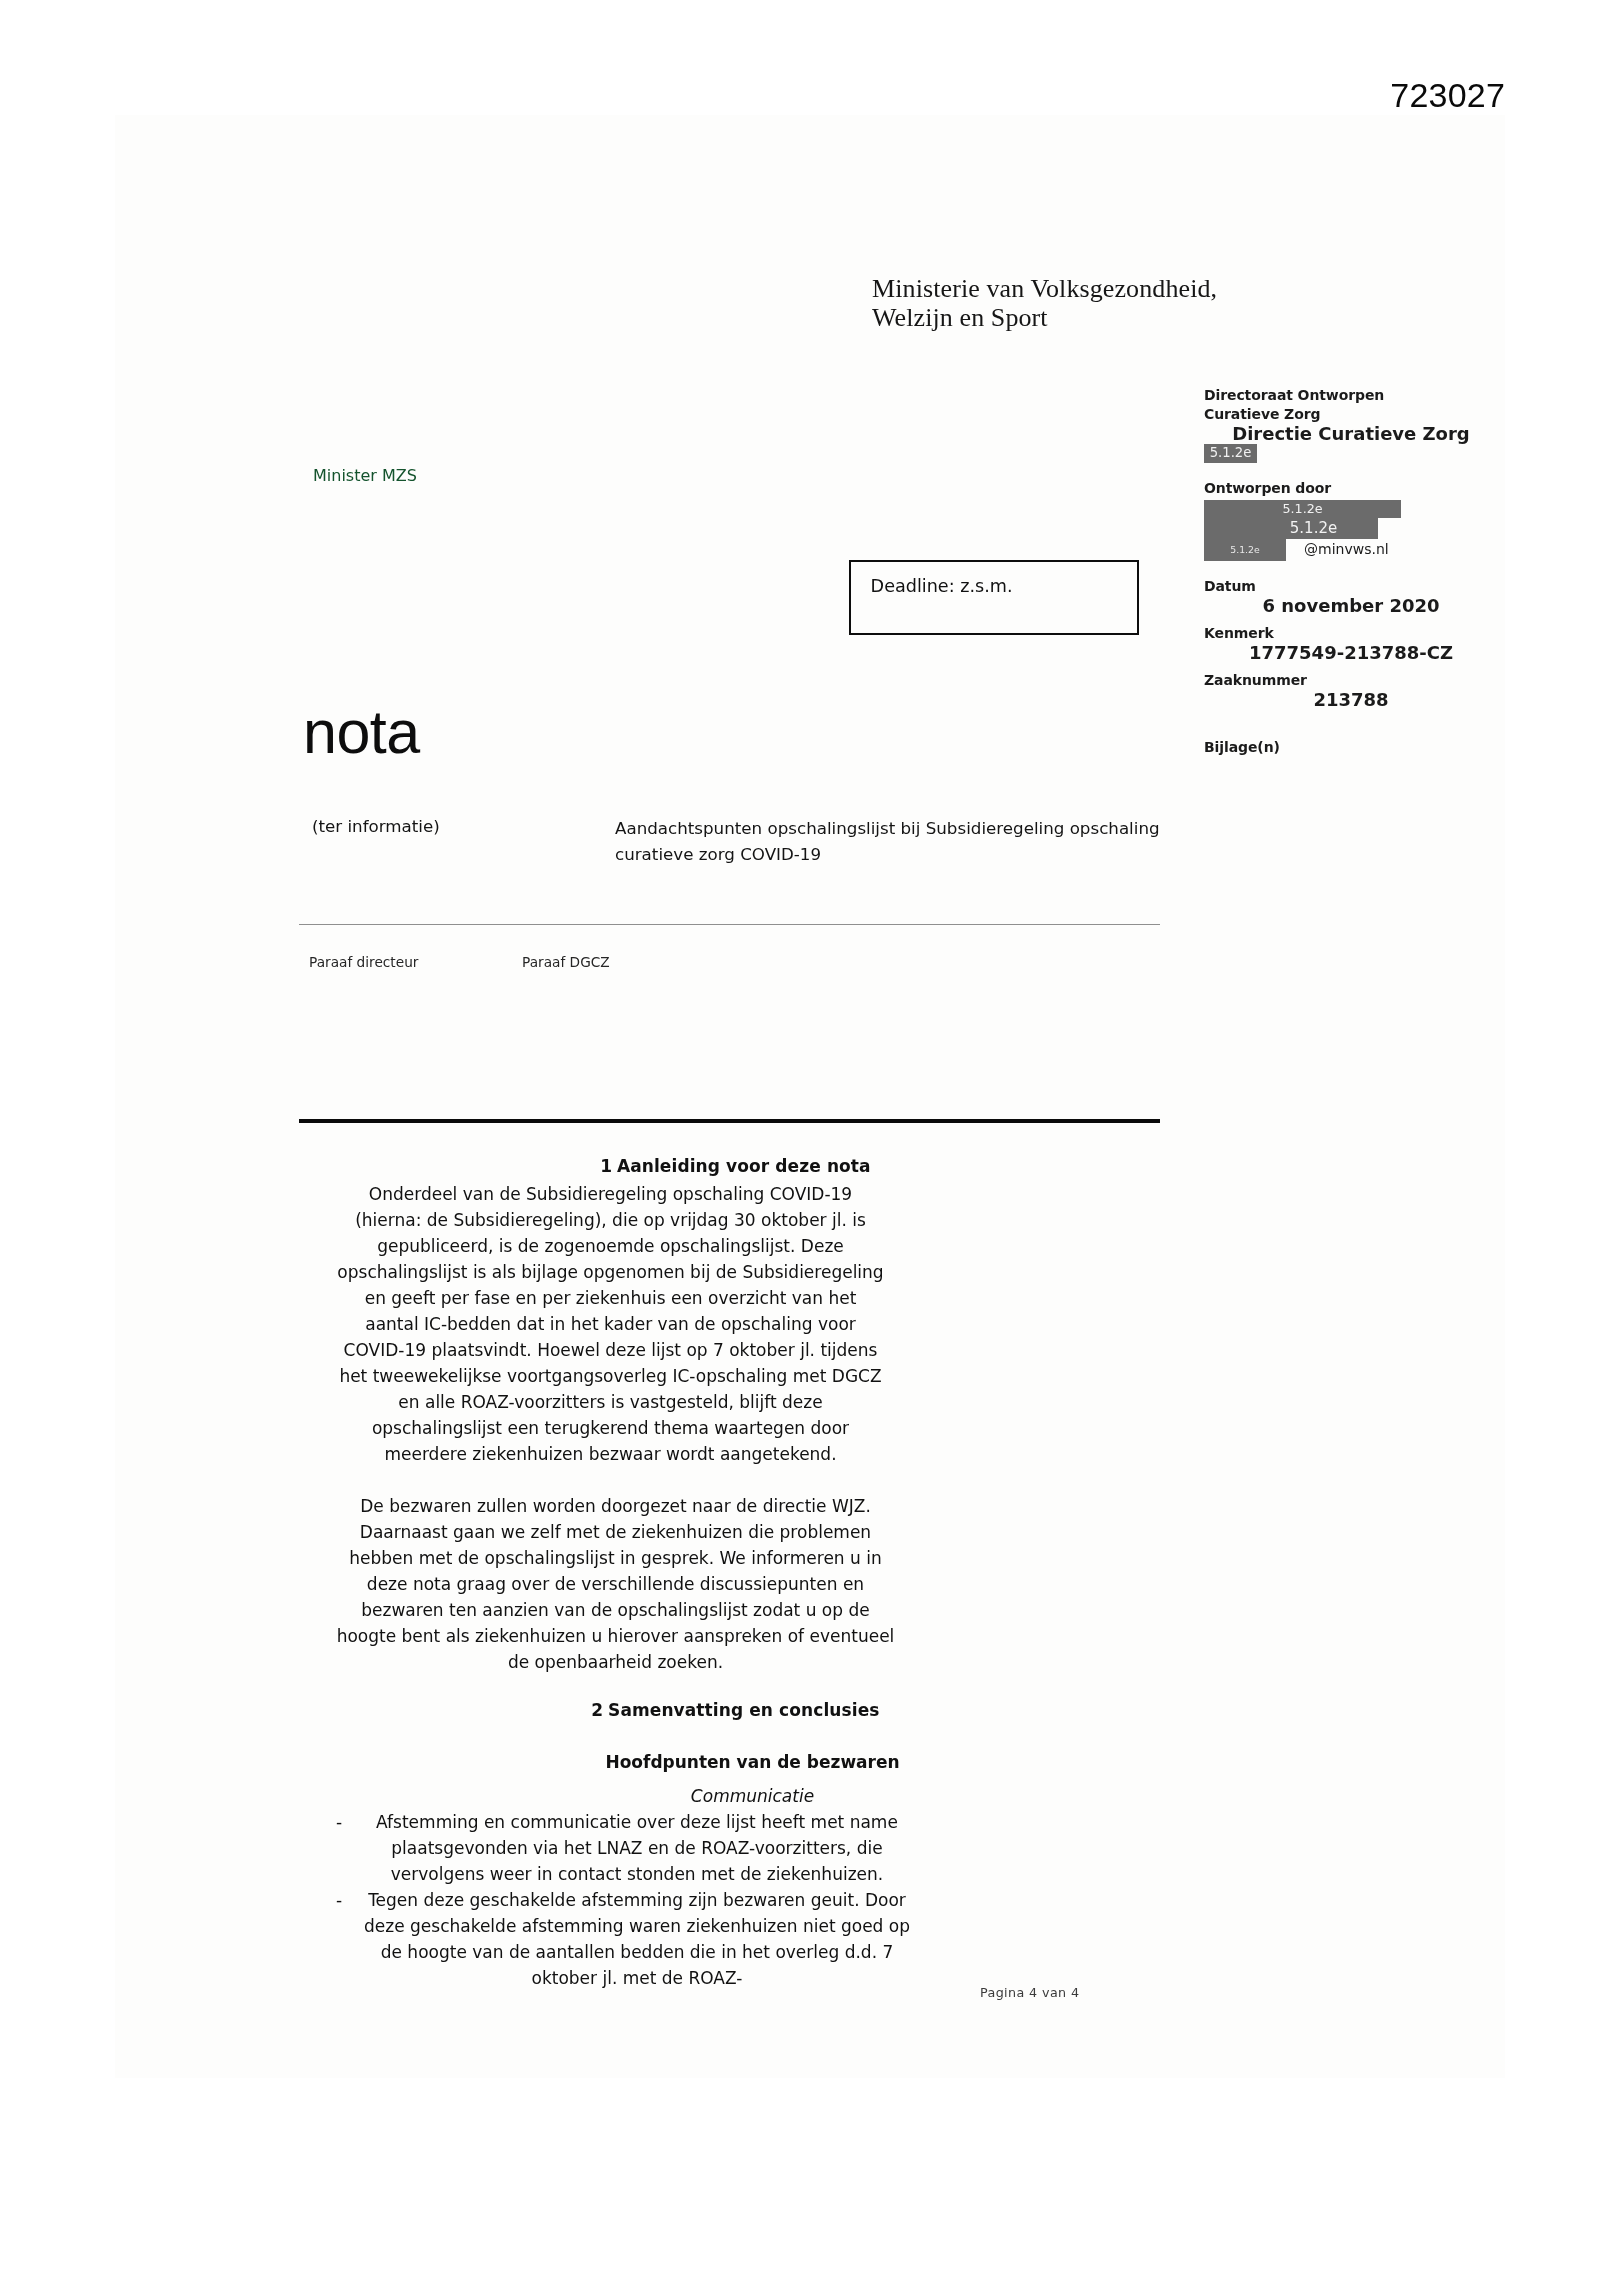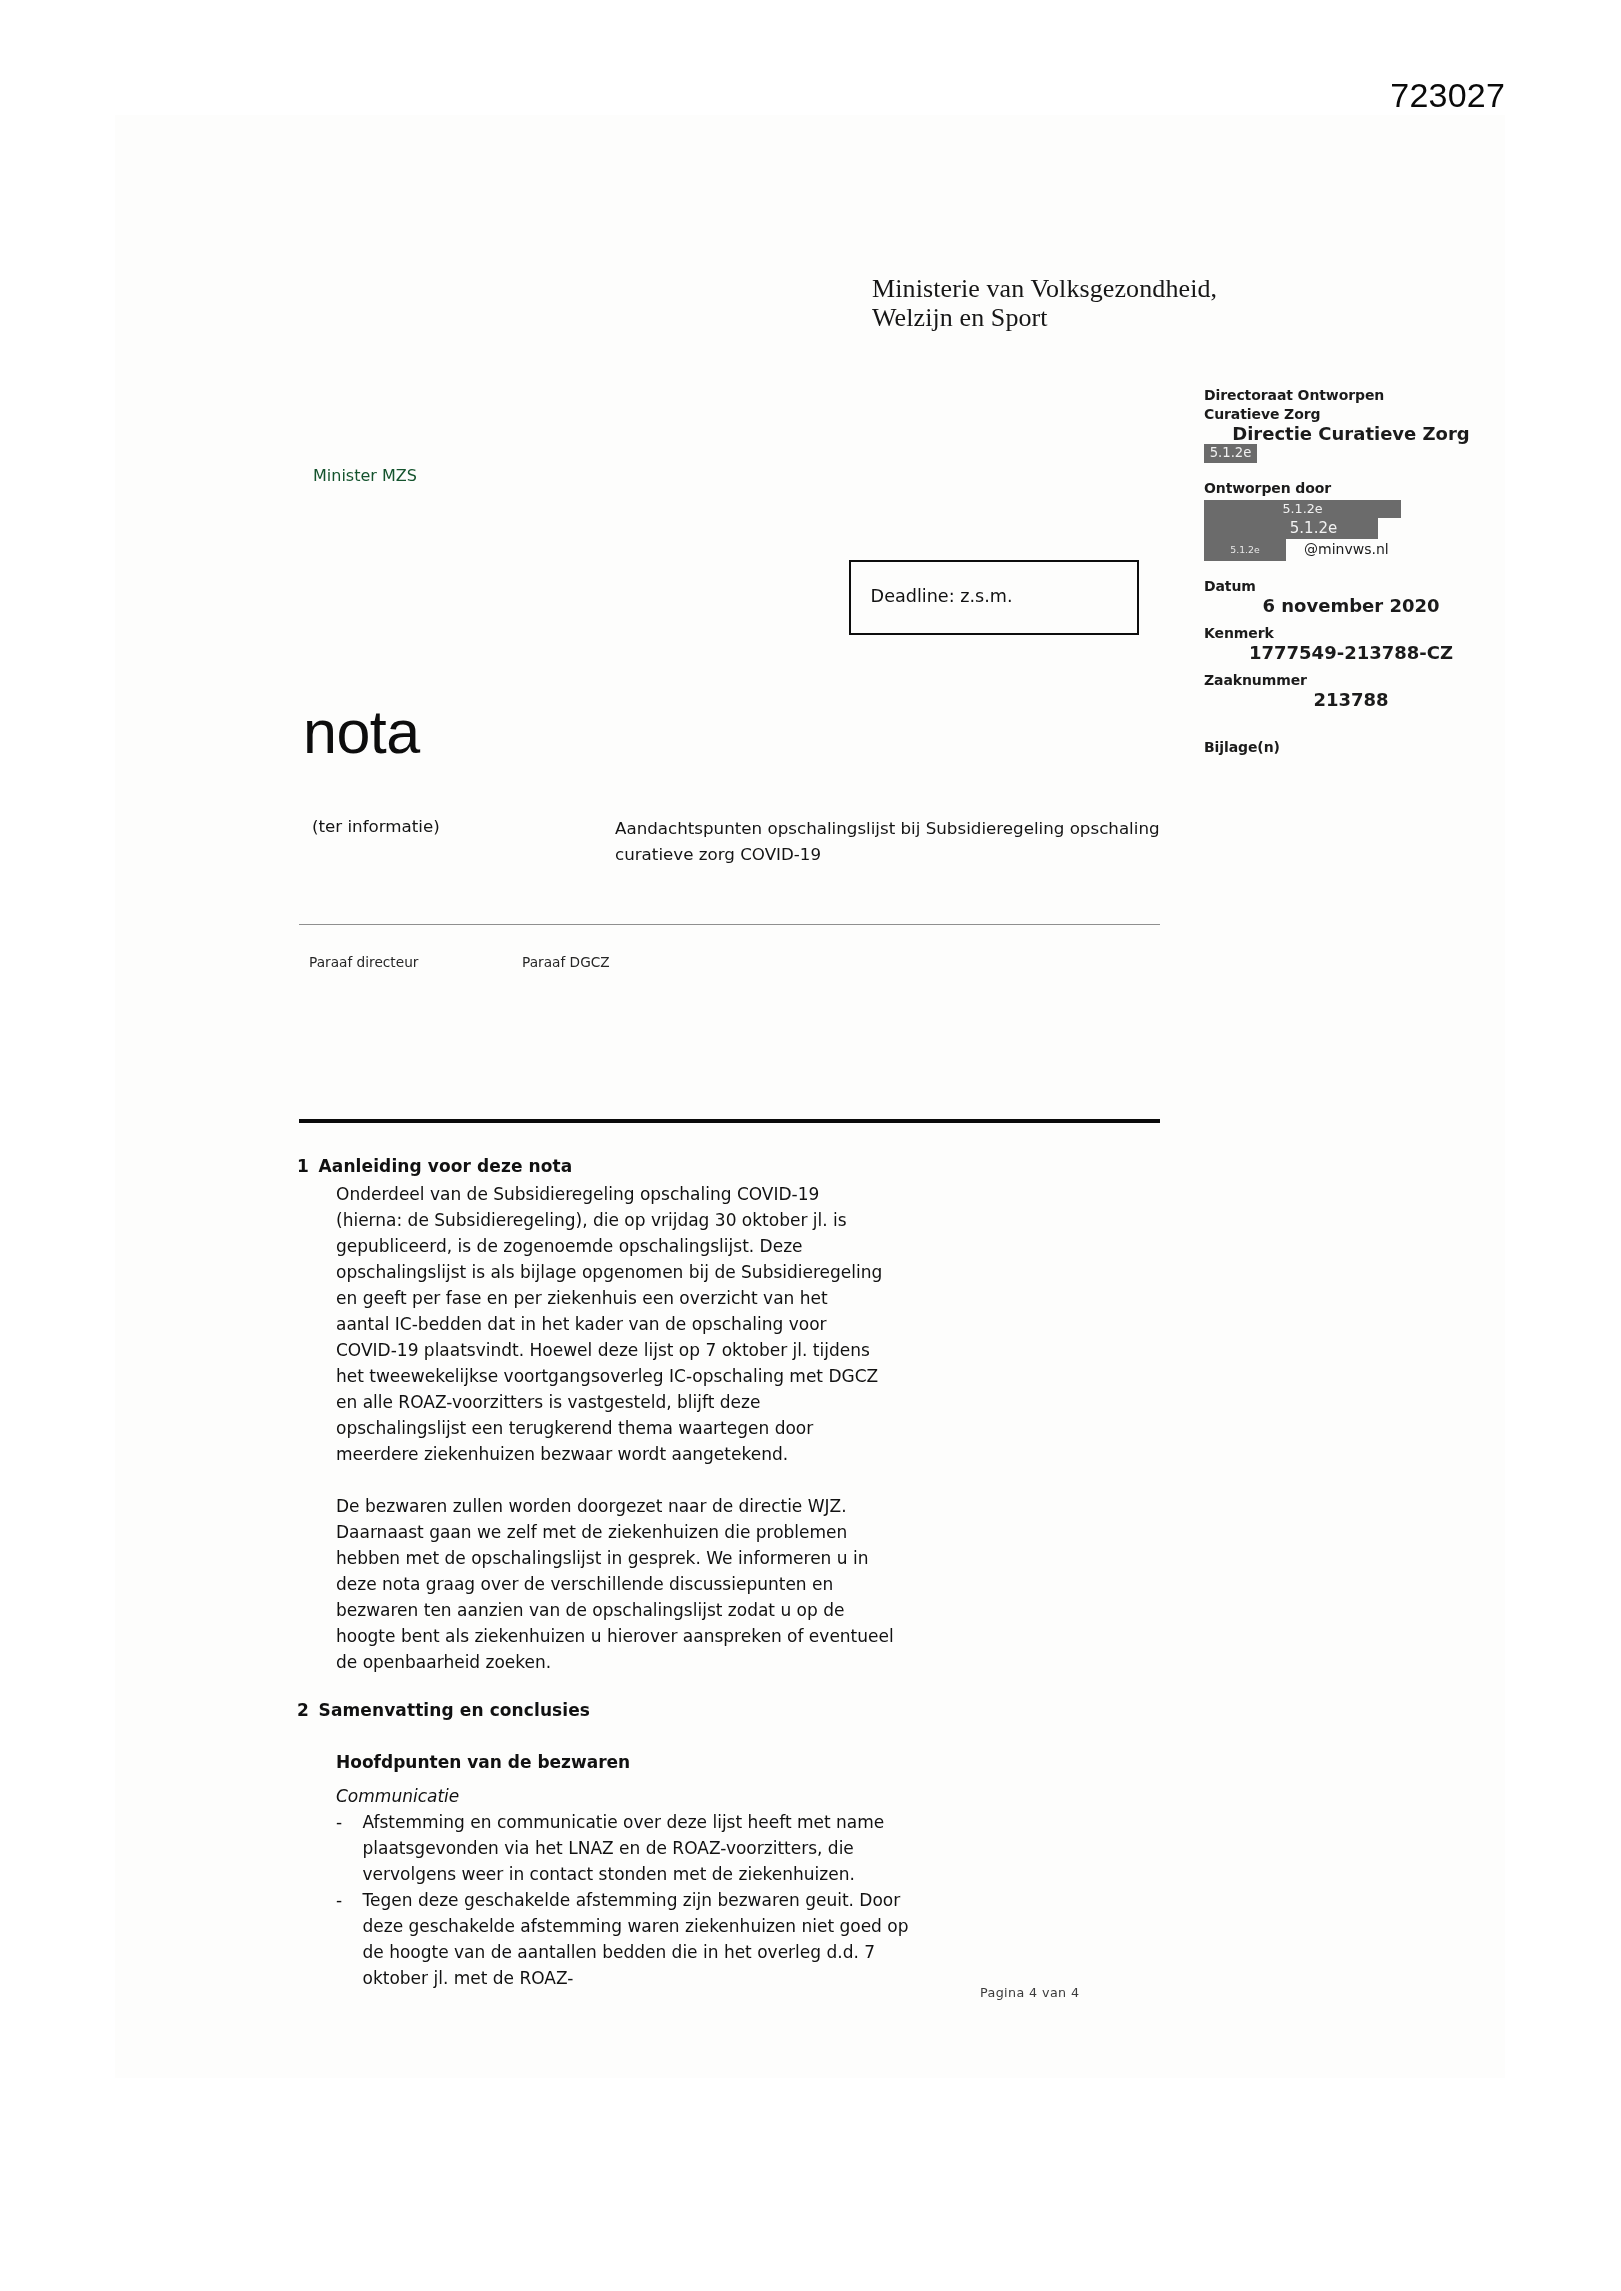--- a/index.html
+++ b/index.html
@@ -137,7 +137,7 @@
   #deadline-text {
     position: absolute;
     left: 19.6px;
-    top: 24px;
+    top: 14px;
     font-size: 17.6px;
     color: #111;
   }

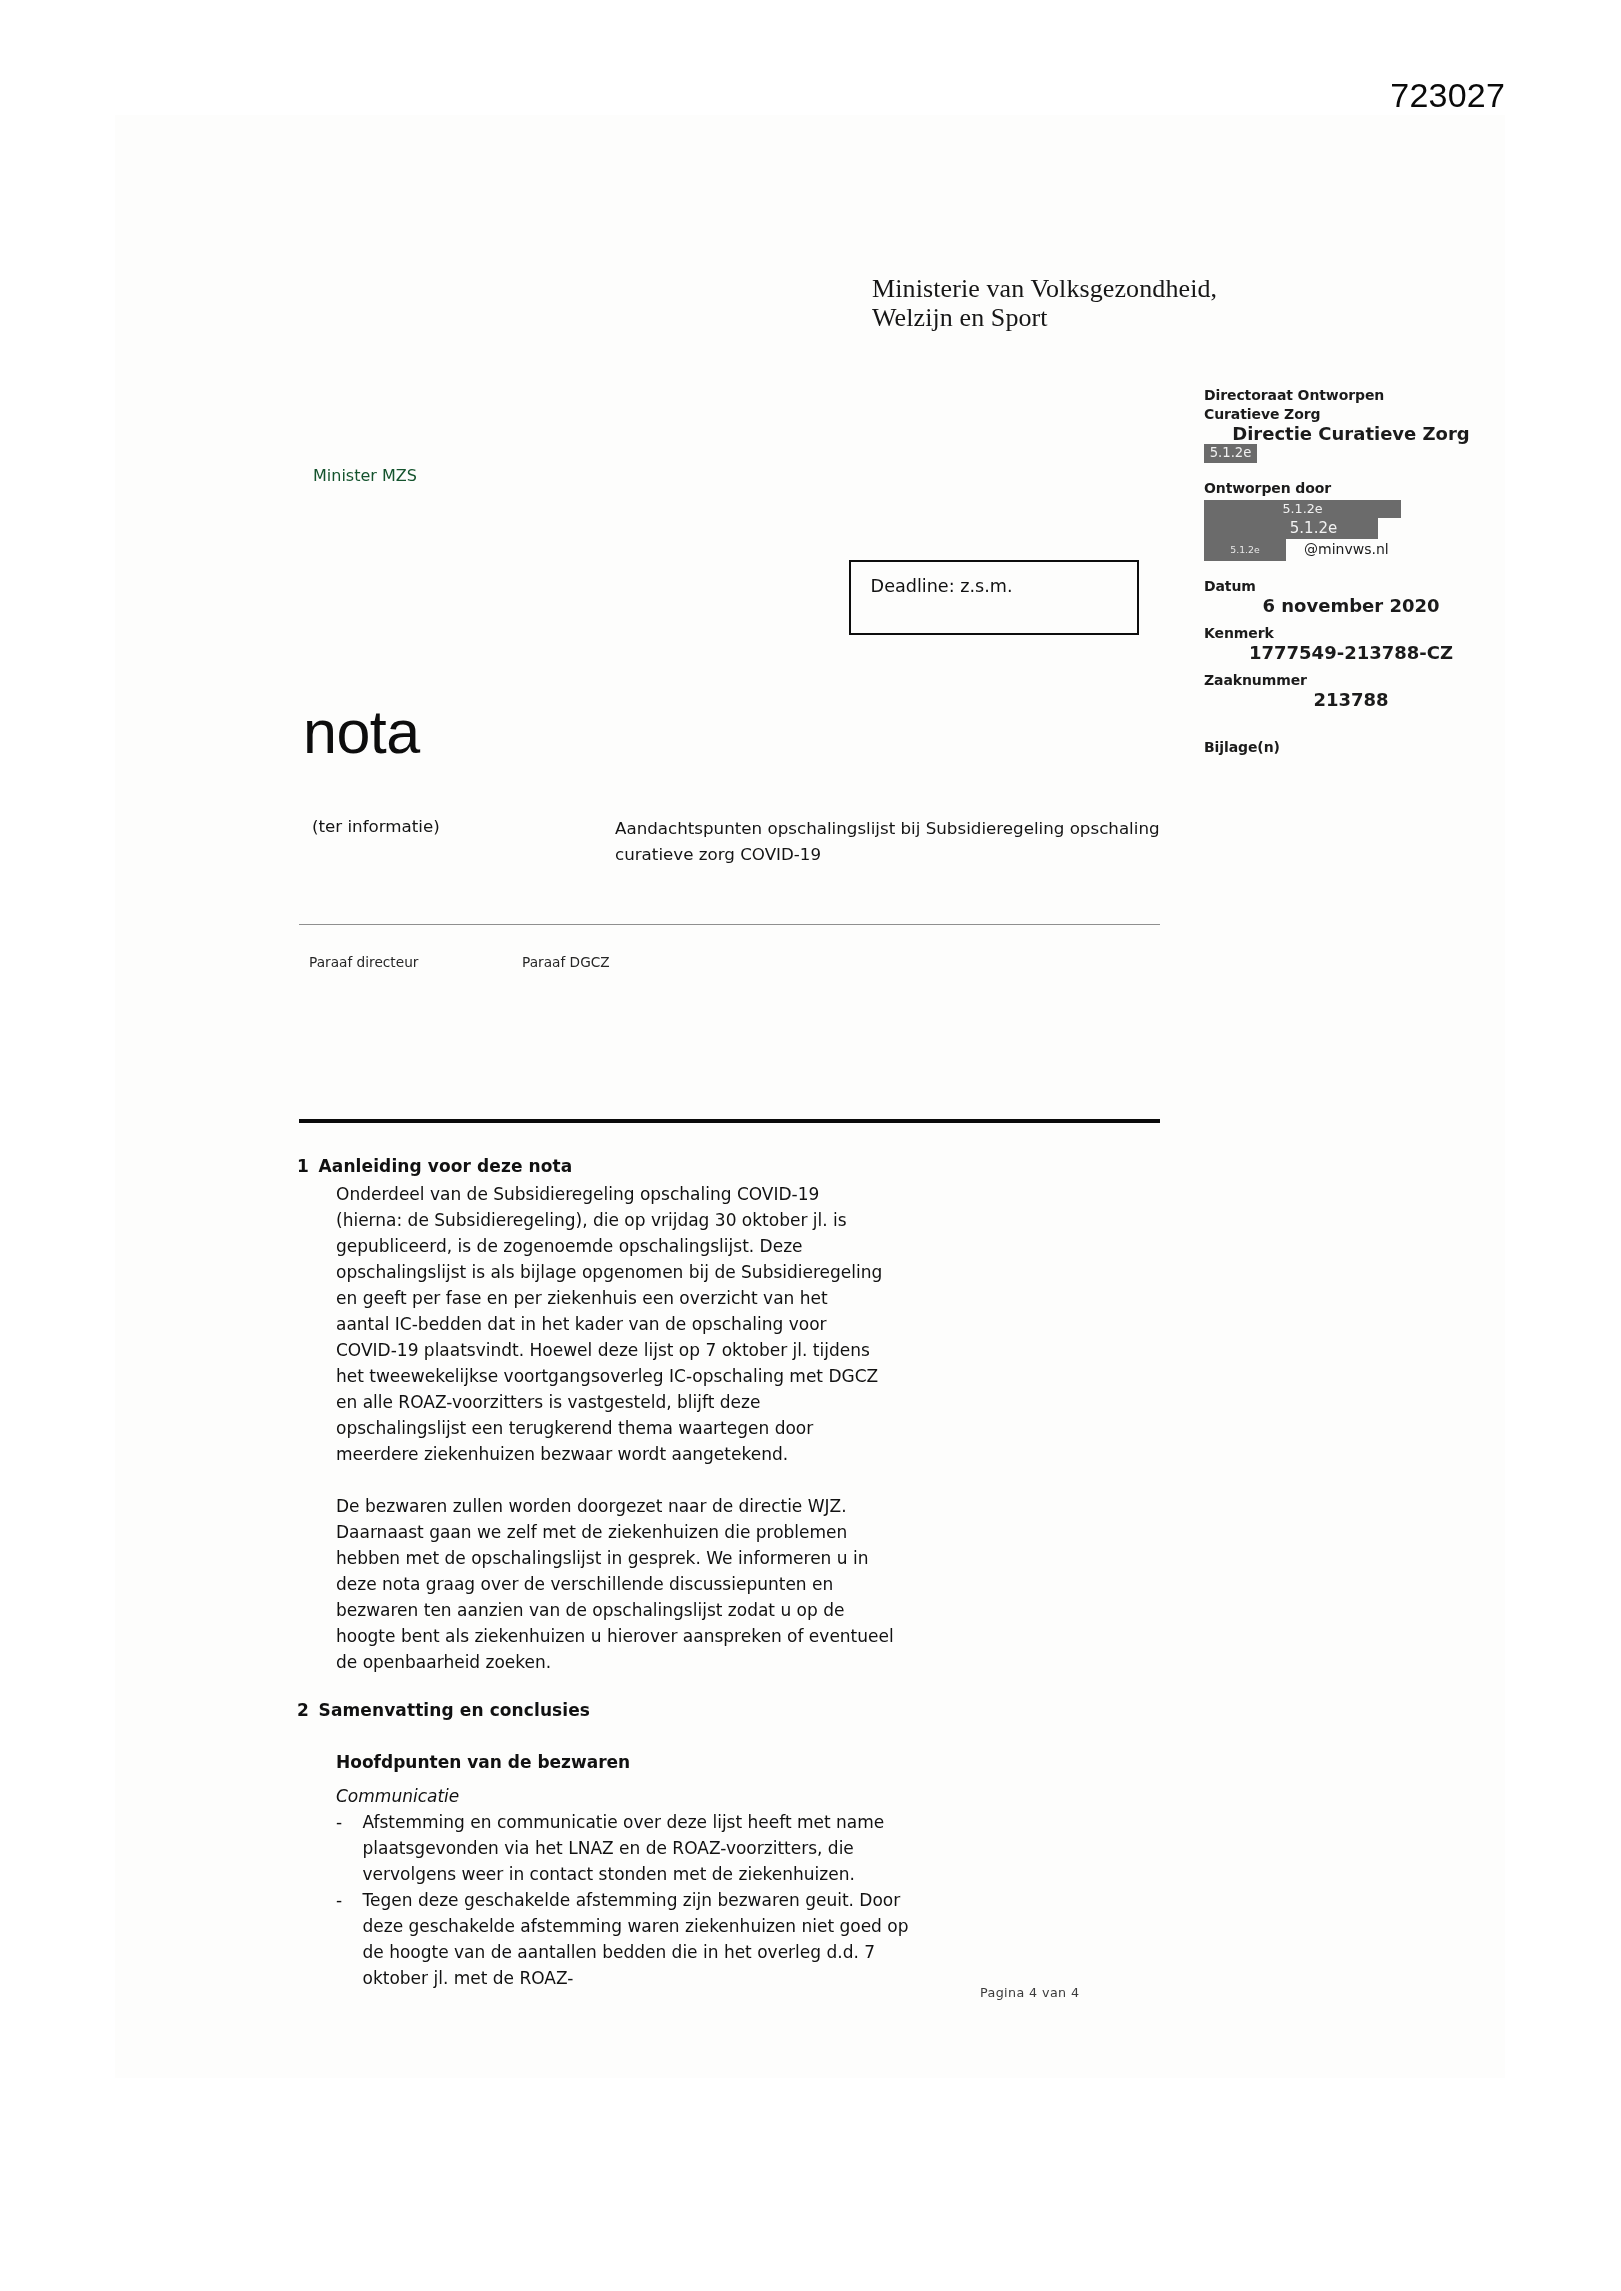--- a/index.html
+++ b/index.html
@@ -208,6 +208,7 @@
     top: 1155px;
     width: 872px;
     color: #111;
+    text-align: center;
   }
   .sec-head {
     font-size: 17px;

